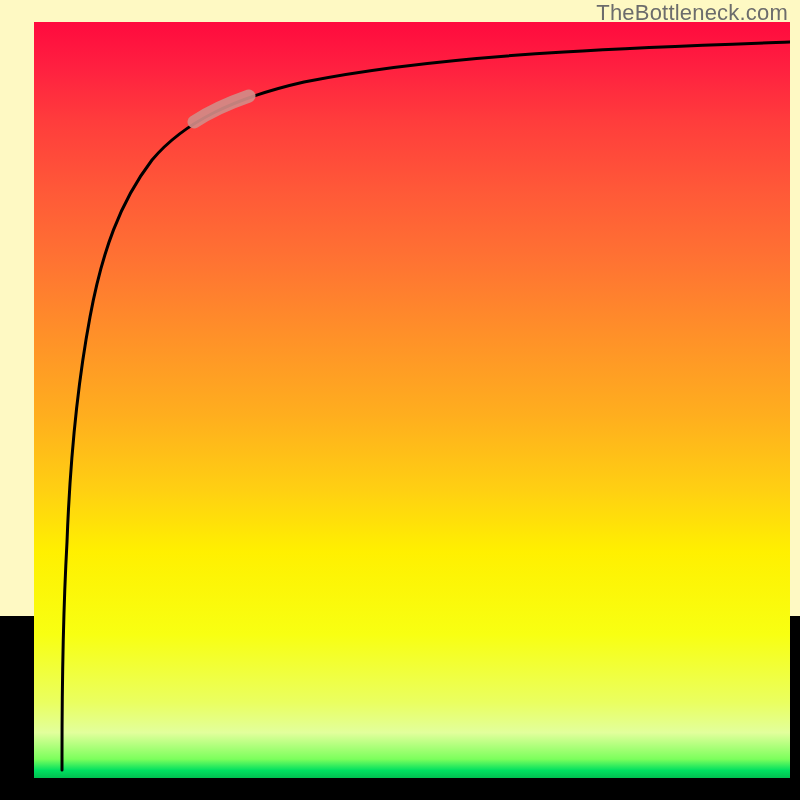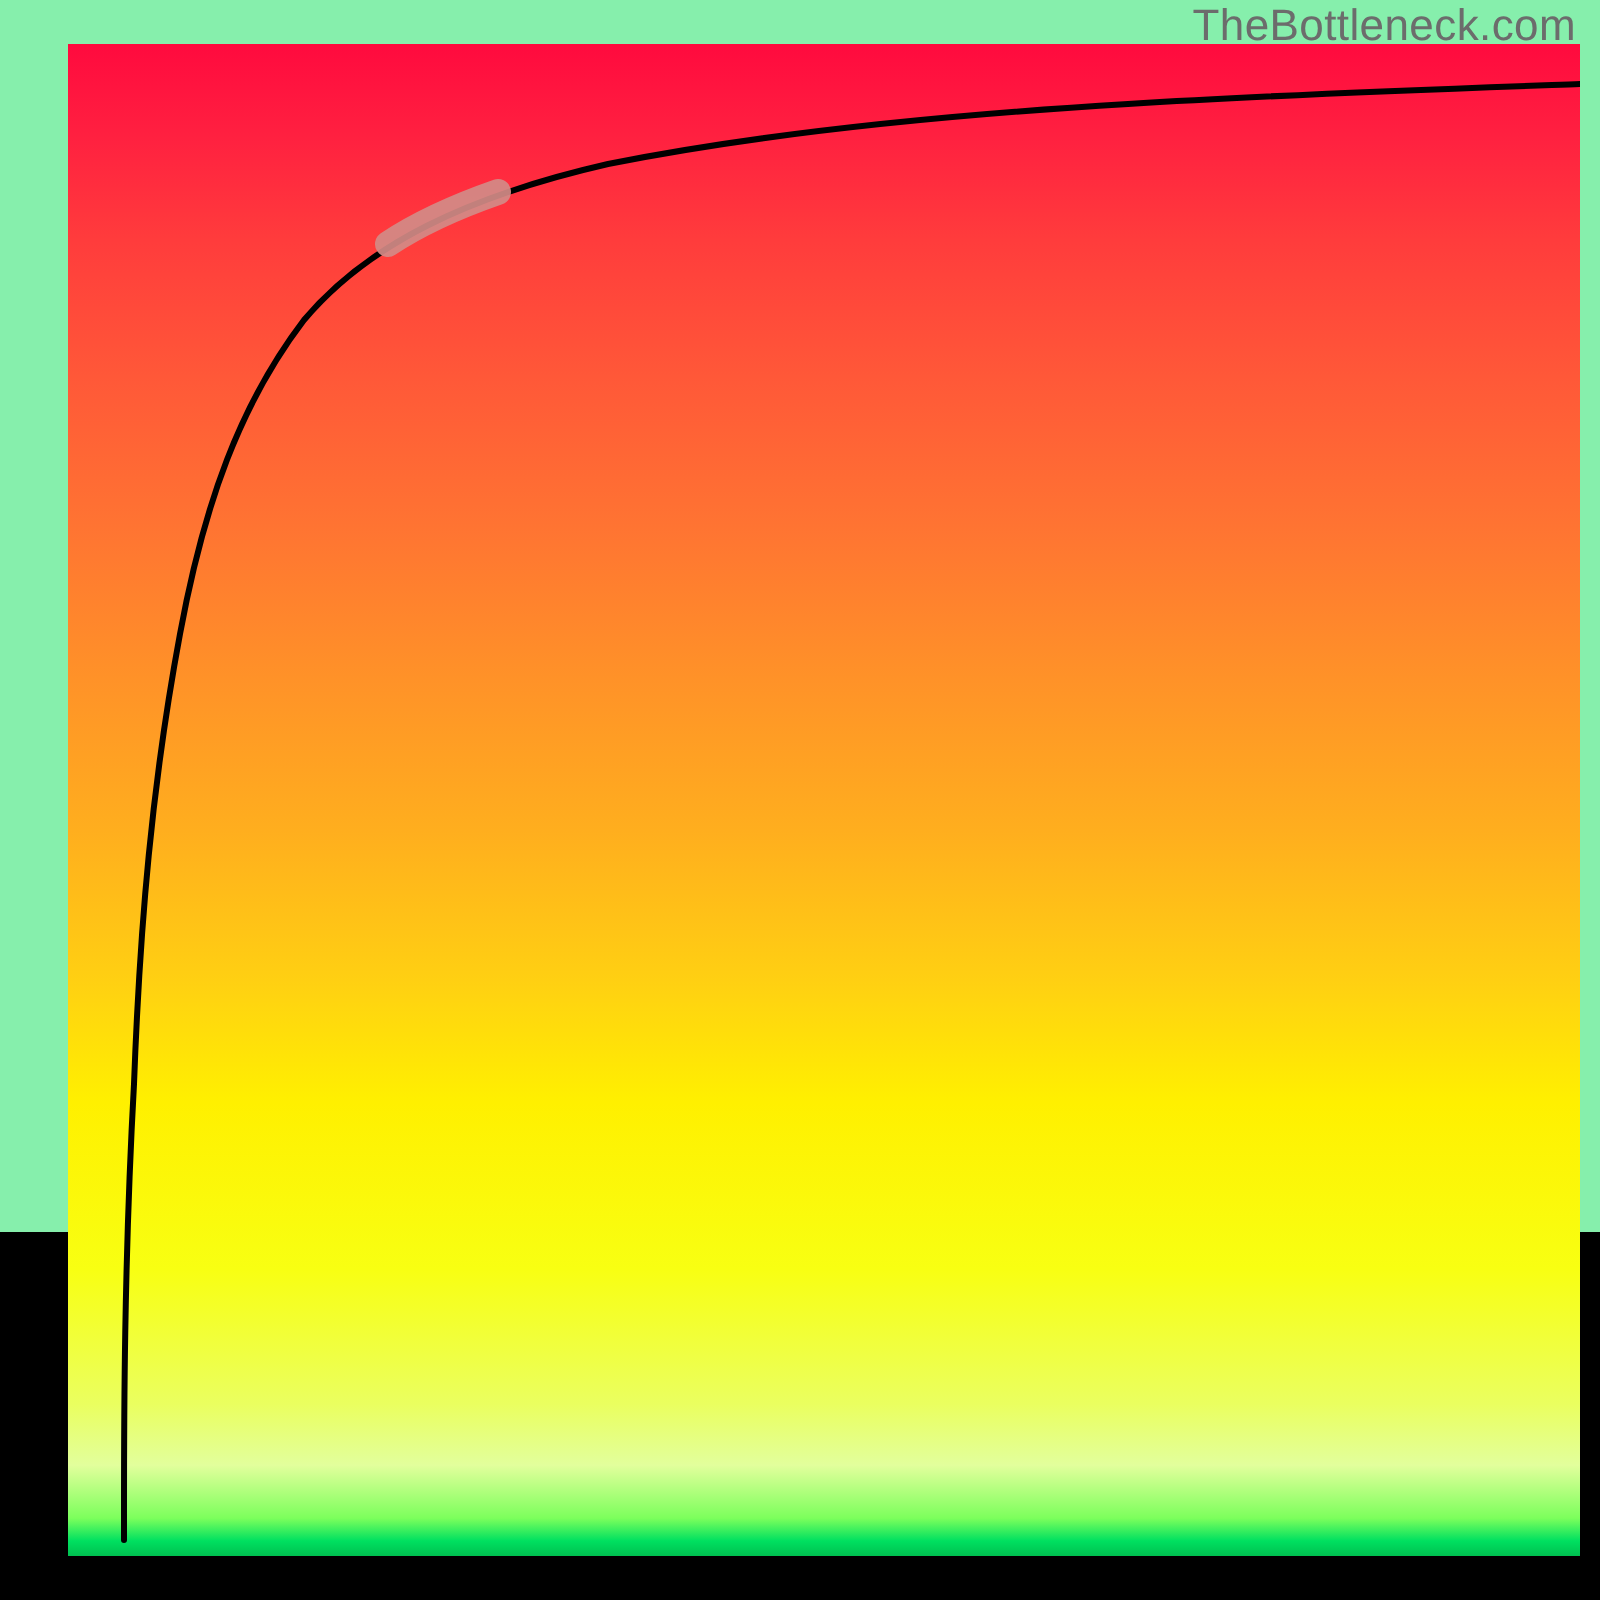--- a/index.html
+++ b/index.html
@@ -15,7 +15,7 @@
     position: relative;
     width: 800px;
     height: 616px;
-    background: #86efac;
+    background: #fef9c3;
   }
   .plot-area {
     position: absolute;

